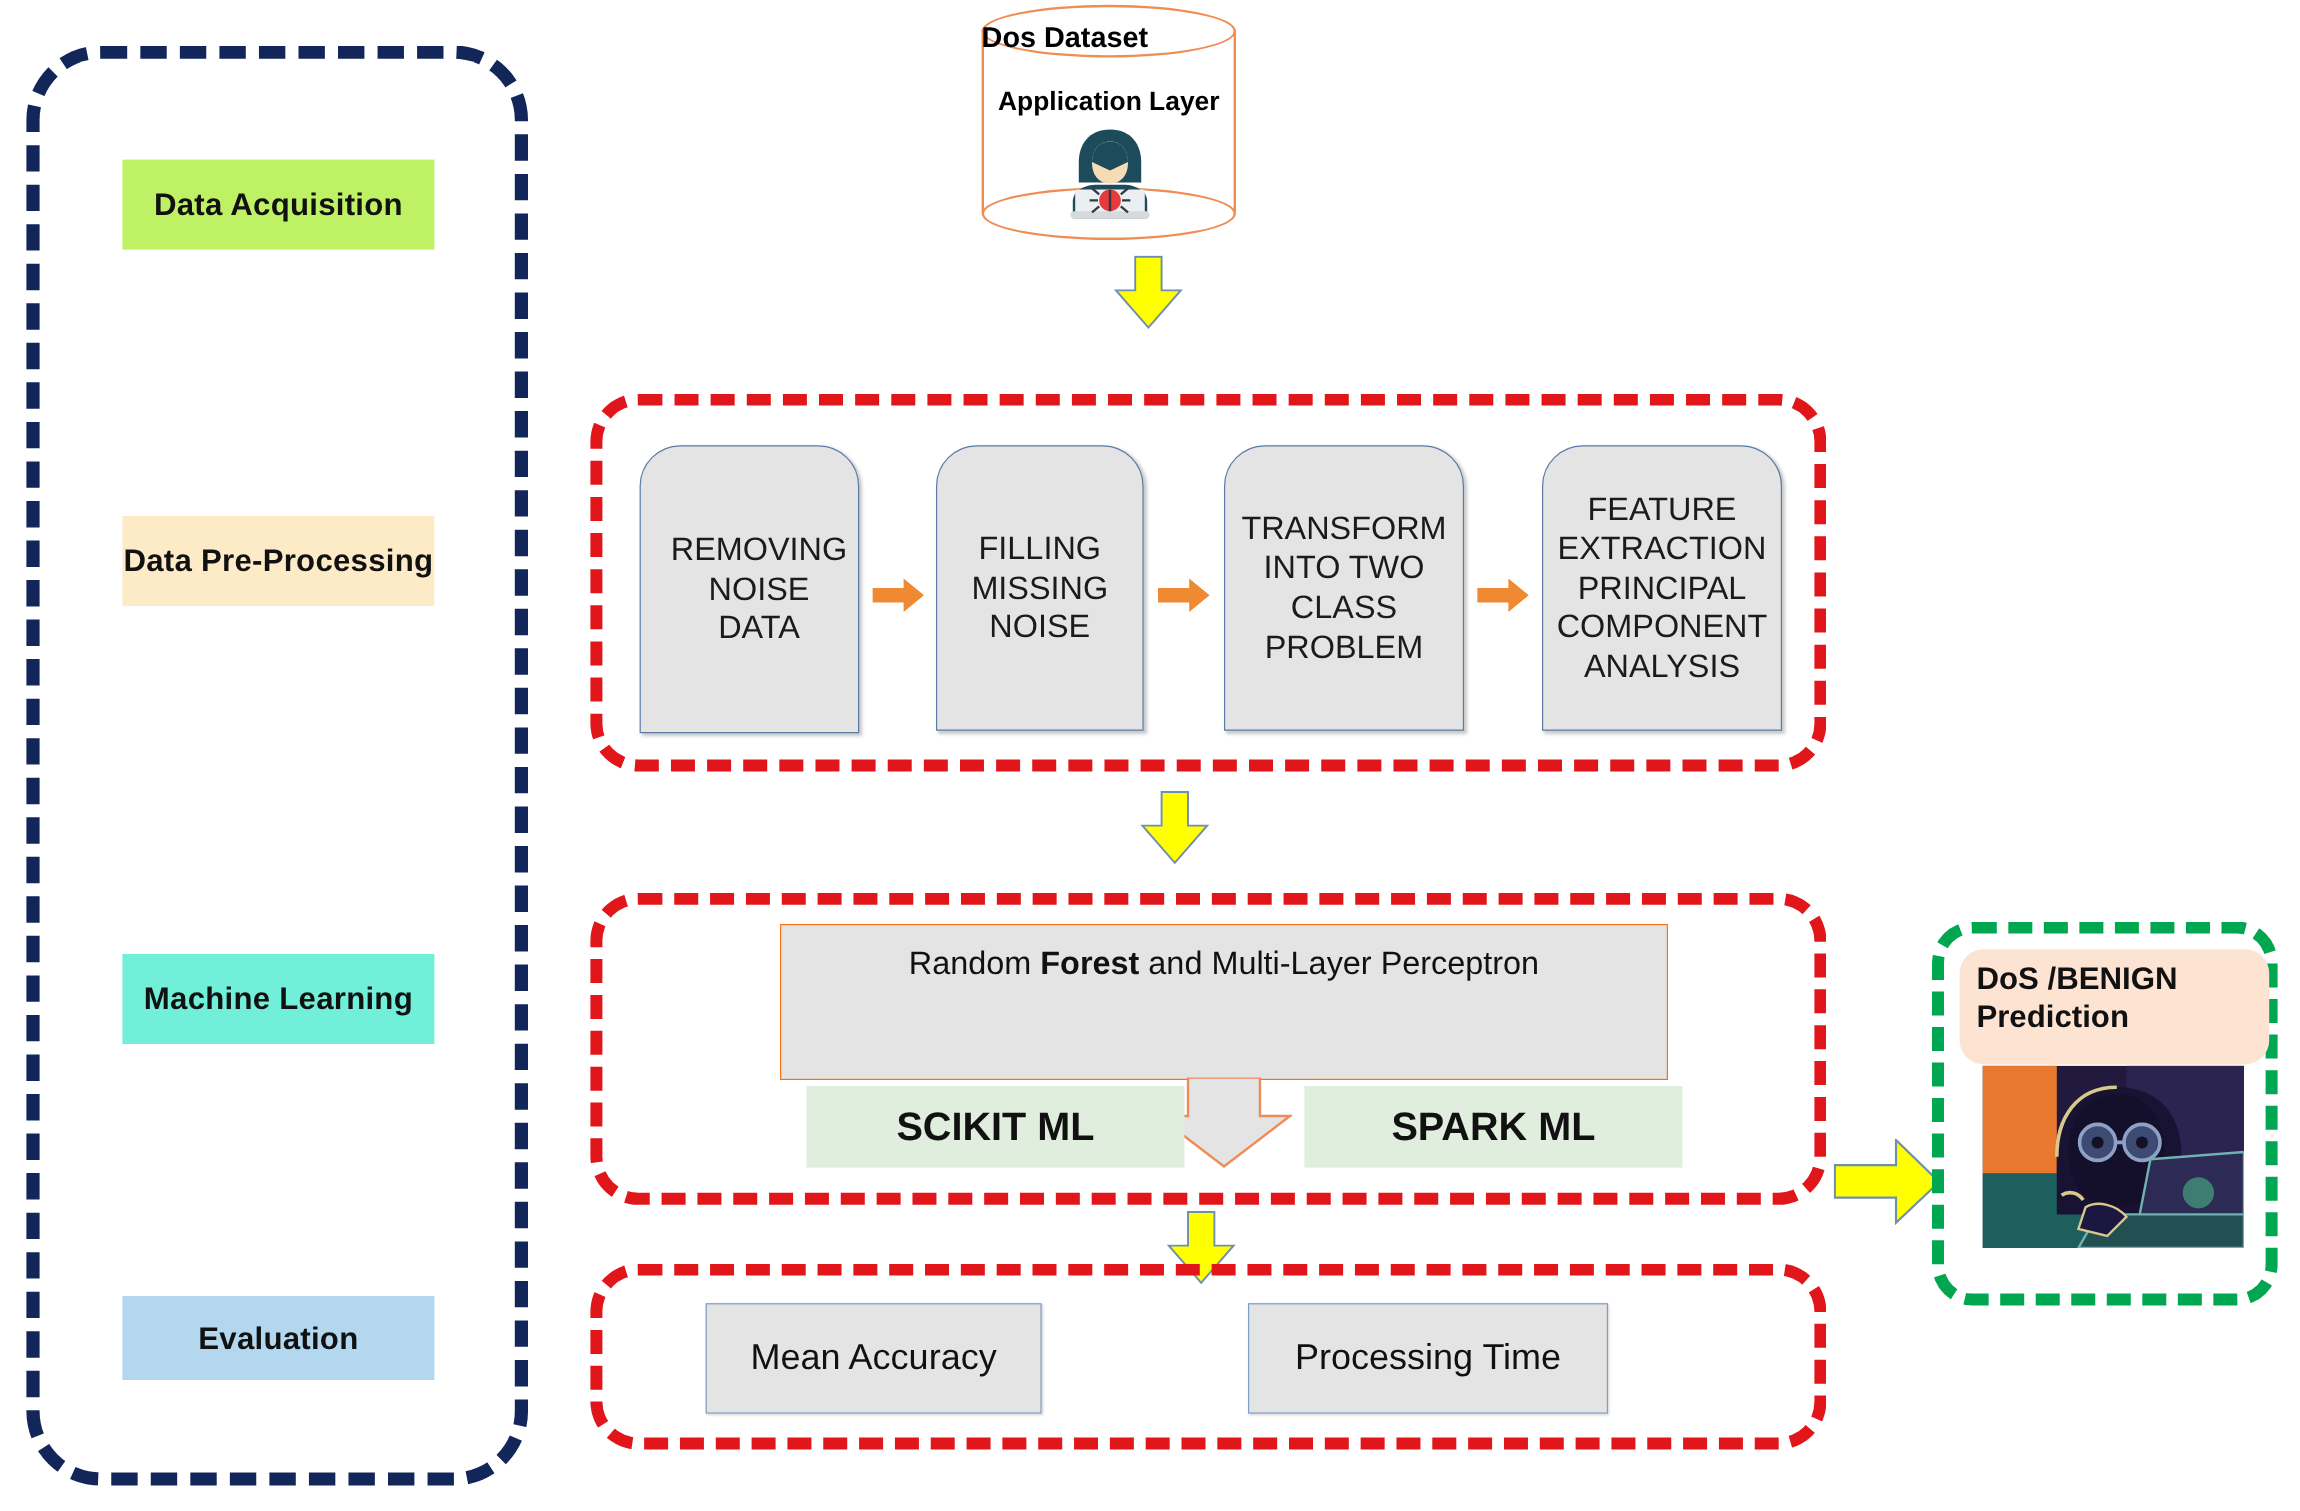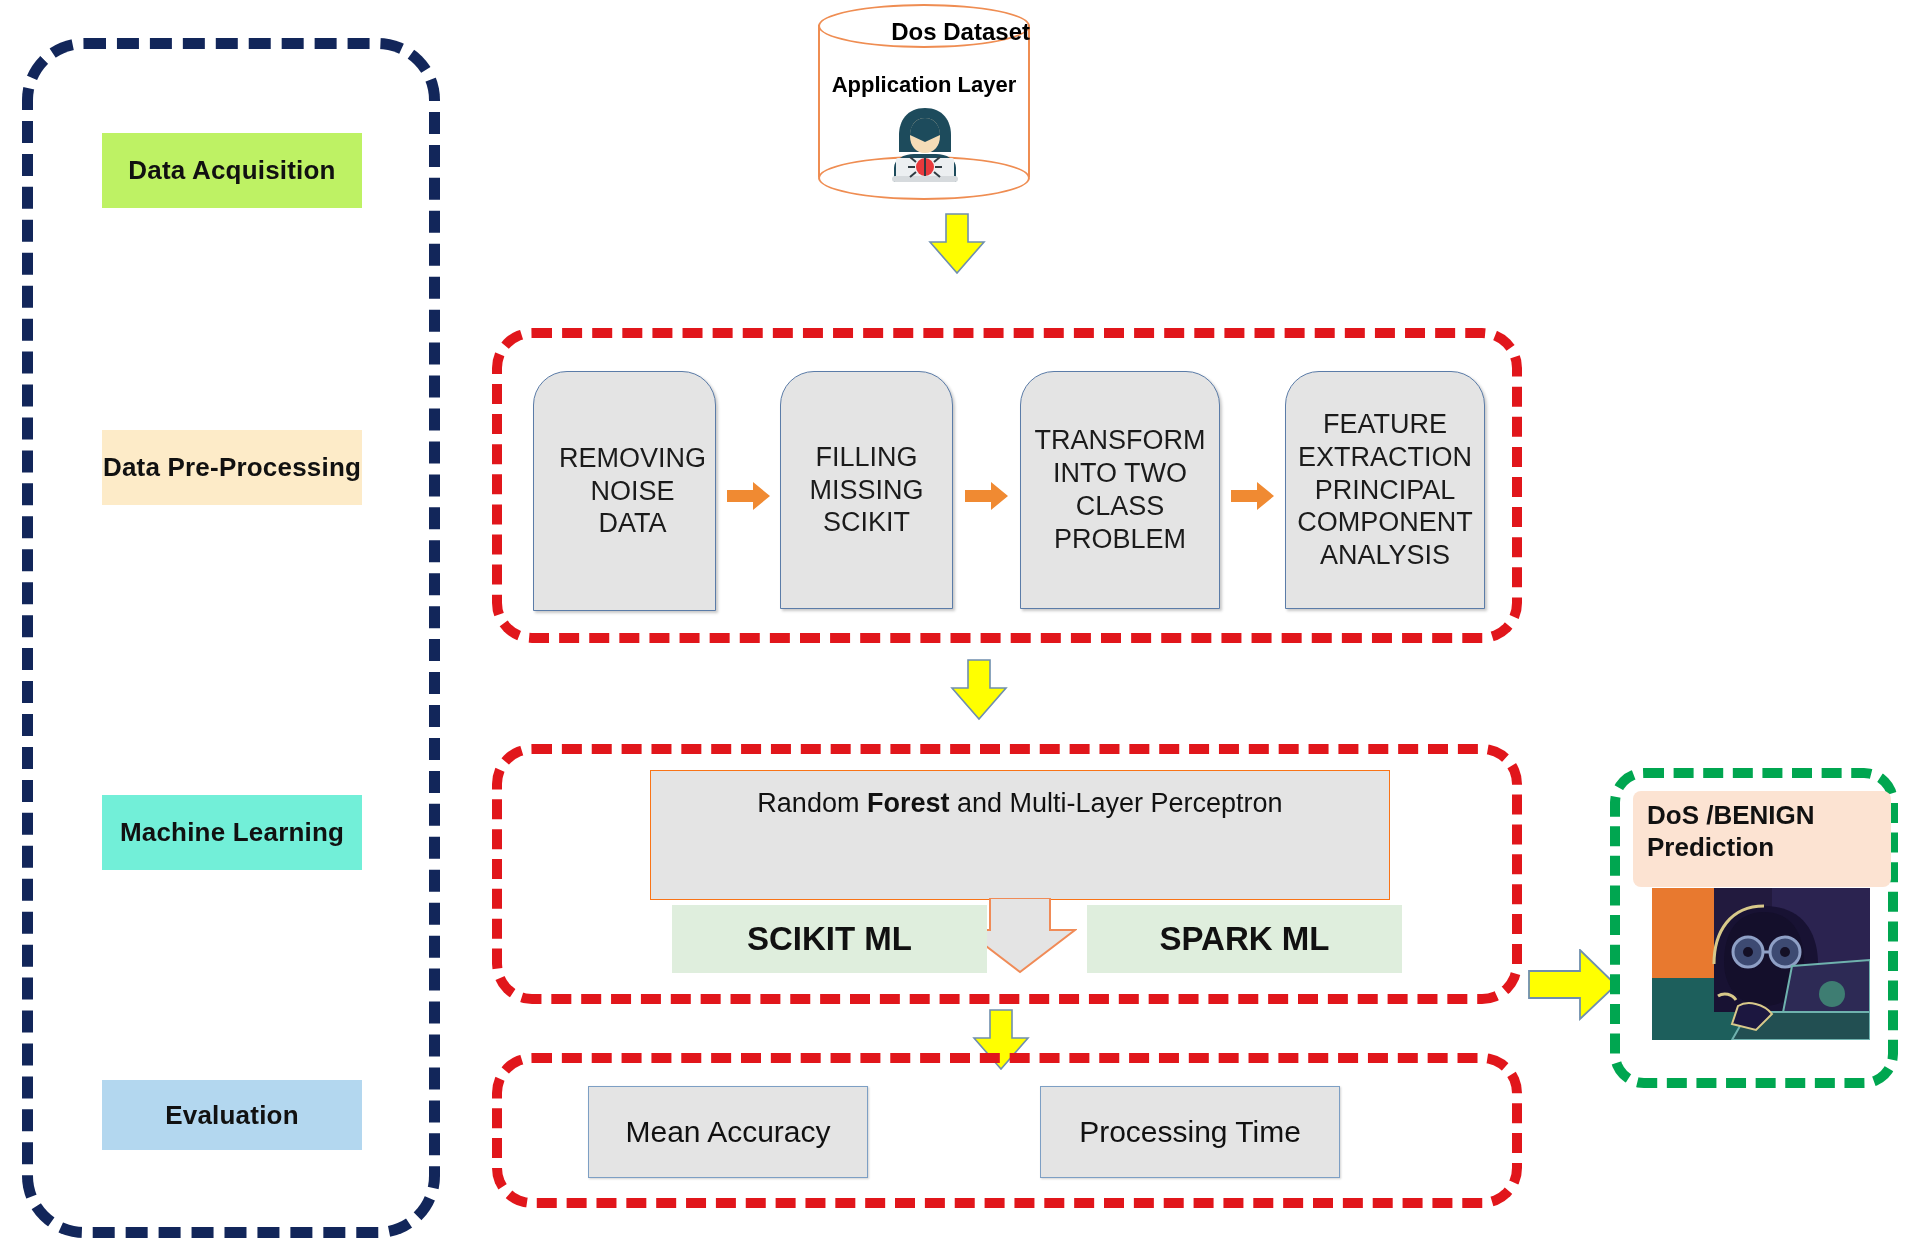--- a/index.html
+++ b/index.html
@@ -58,7 +58,7 @@
   #dataset-cylinder .cyl-bottom { top: 146px; background: transparent; }
   #dataset-title {
     position: absolute; left: 0; top: 8px; width: 212px;
-    text-align: right; font-size: 24px; font-weight: bold; z-index: 4;
+    text-align: left; font-size: 24px; font-weight: bold; z-index: 4;
   }
   #dataset-layer-label {
     position: absolute; left: 0; top: 62px; width: 212px;

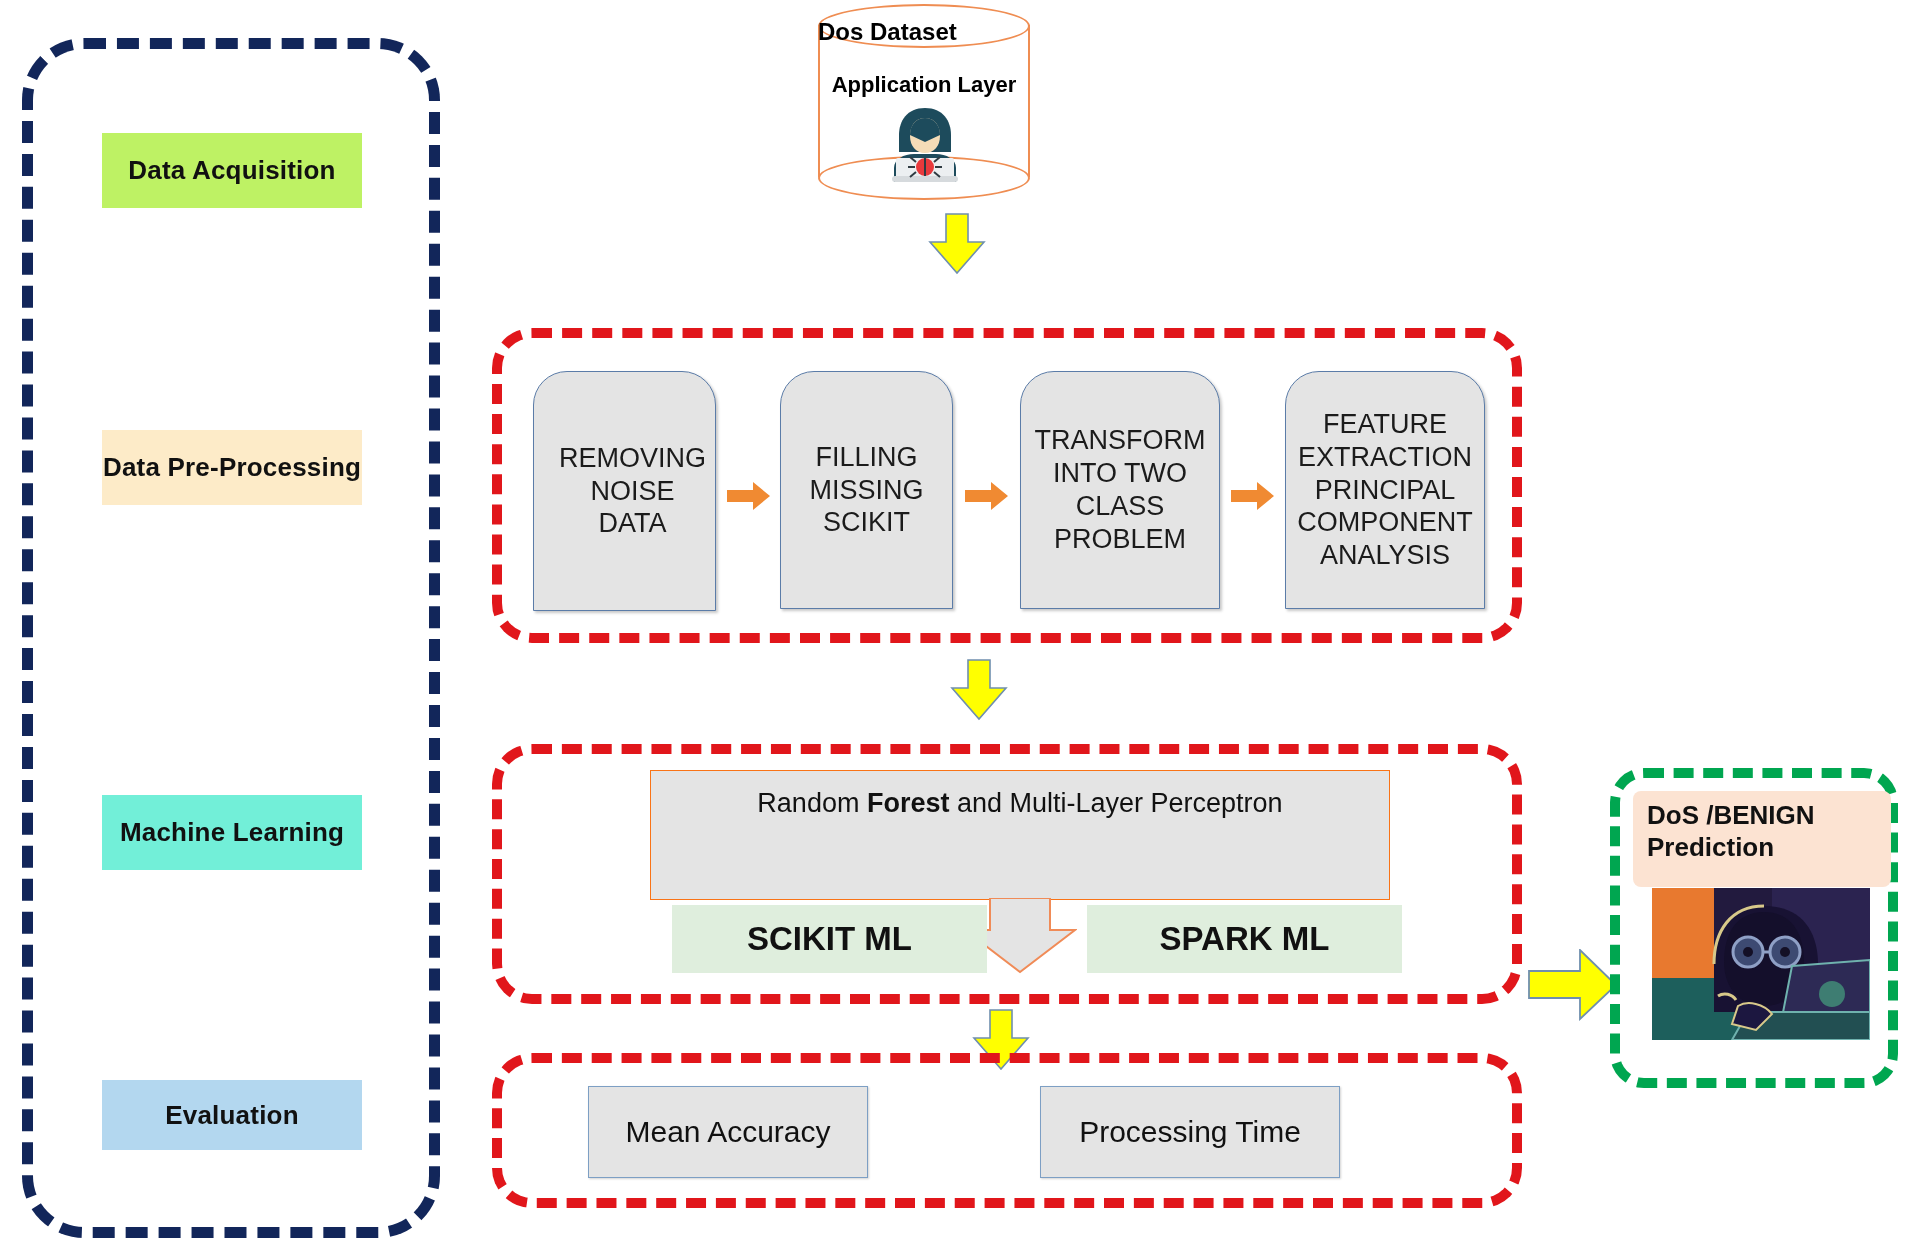--- a/index.html
+++ b/index.html
@@ -201,7 +201,7 @@
   </svg>
 
   <div class="abs step-box" style="left:780px; top:371px; width:173px; height:238px;">
-    <span><span>FILLING</span><br><span>MISSING</span><br><span>SCIKIT</span></span>
+    <span><span>FILLING</span><br><span>MISSING</span><br><span>NOISE</span></span>
   </div>
 
   <svg class="abs orange-arrow" style="left:965px; top:481px; width:44px; height:30px;" viewBox="0 0 44 30">

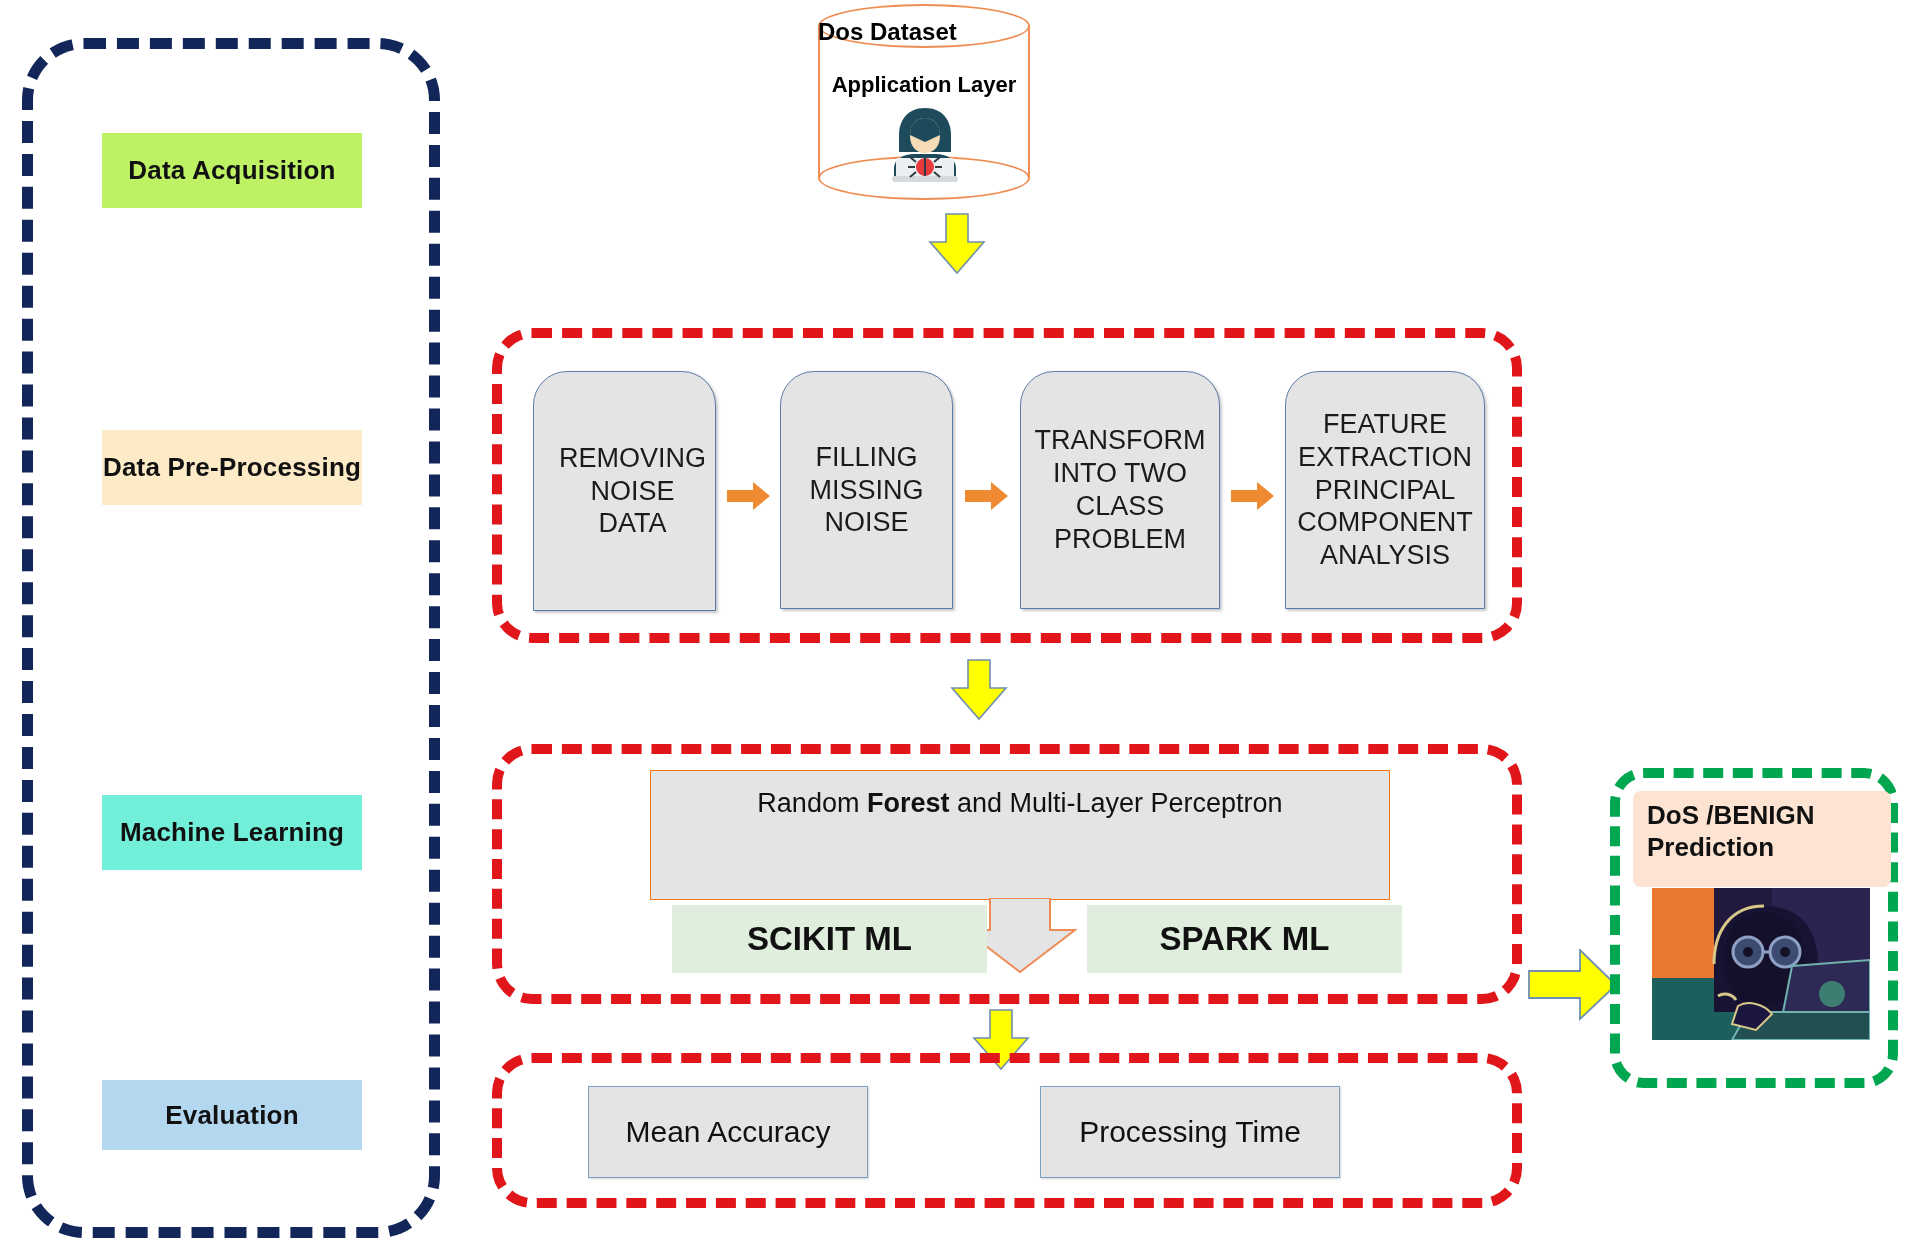--- a/index.html
+++ b/index.html
@@ -127,7 +127,7 @@
   #prediction-label {
     position: absolute; left: 13px; top: 13px; width: 258px; height: 96px;
     background: #fce3d2;
-    border-radius: 8px;
+    border-radius: 20px;
     font-size: 26px; font-weight: bold; color: #111;
     padding: 9px 0 0 14px;
     line-height: 1.22;

